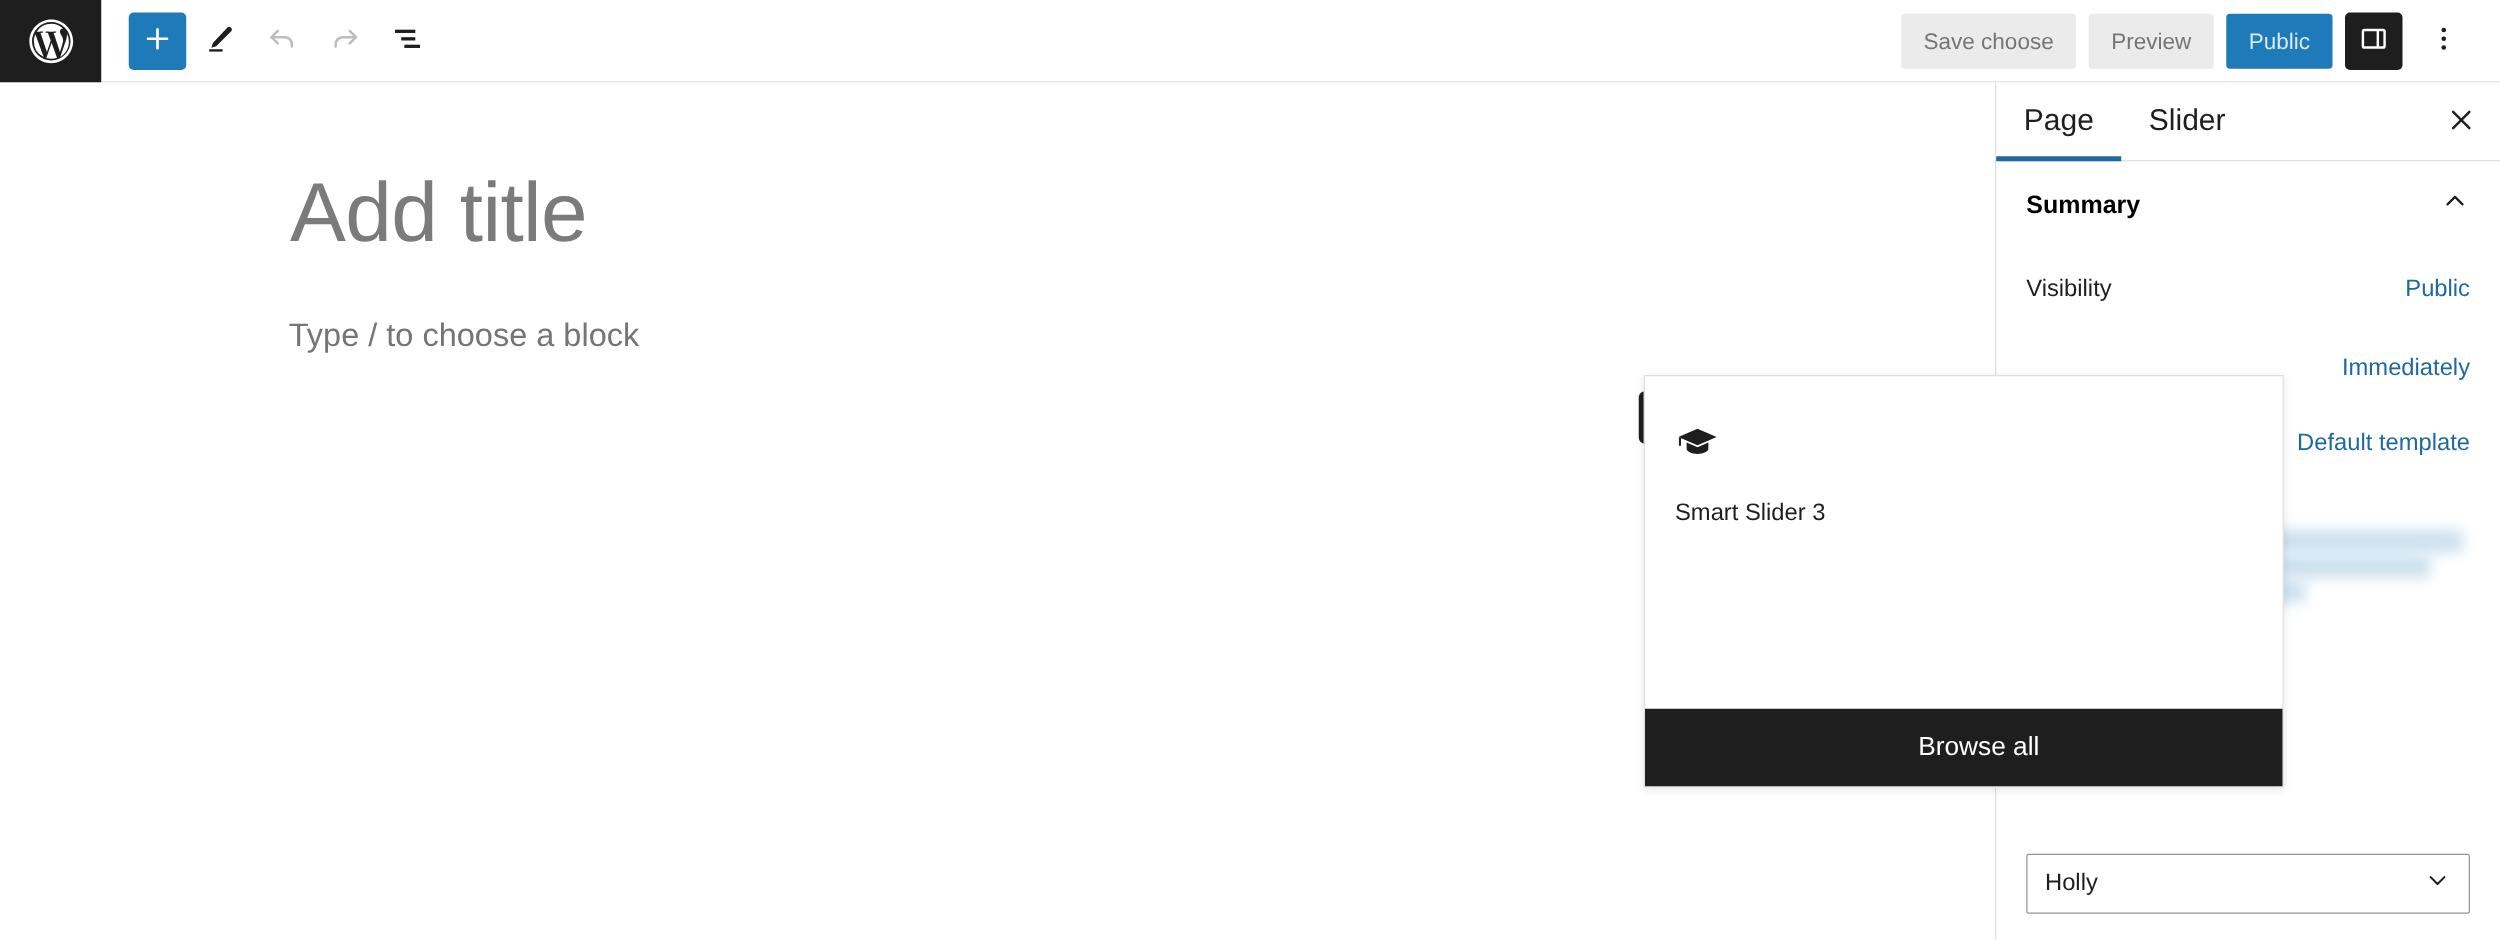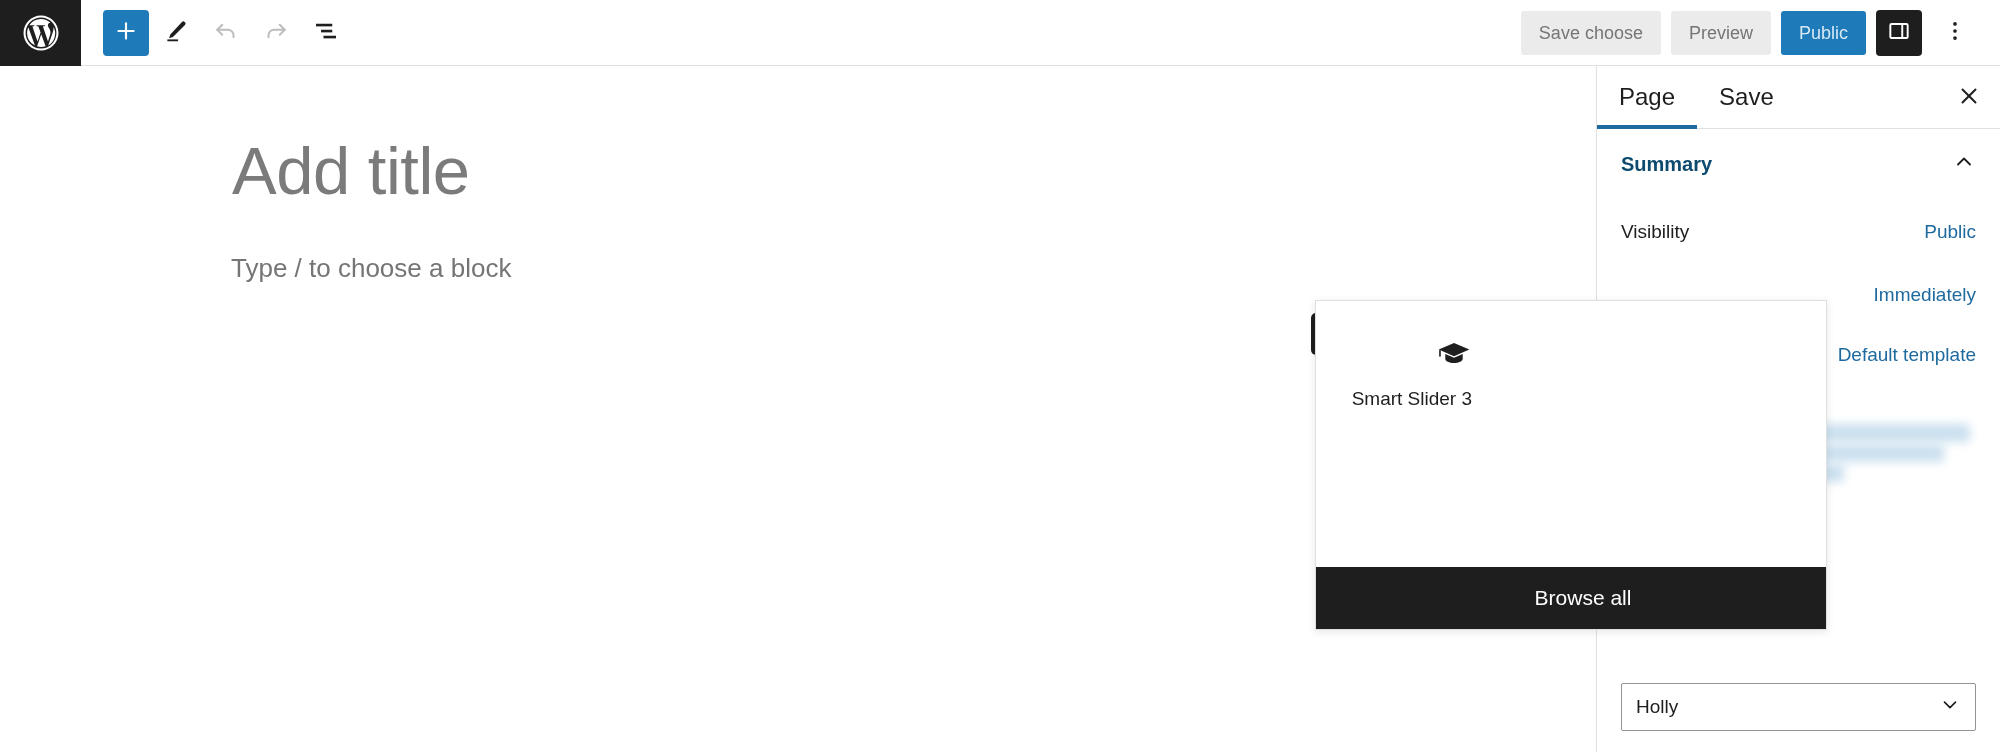--- a/index.html
+++ b/index.html
@@ -298,7 +298,7 @@
 
     <div class="sb-tabs">
       <button class="sb-tab active">Page</button>
-      <button class="sb-tab">Save</button>
+      <button class="sb-tab">Slider</button>
       <button class="sb-close">
         <span>
           <svg width="26" height="26" viewBox="0 0 24 24" fill="none" stroke="#1e1e1e" stroke-width="1.8" stroke-linecap="round">

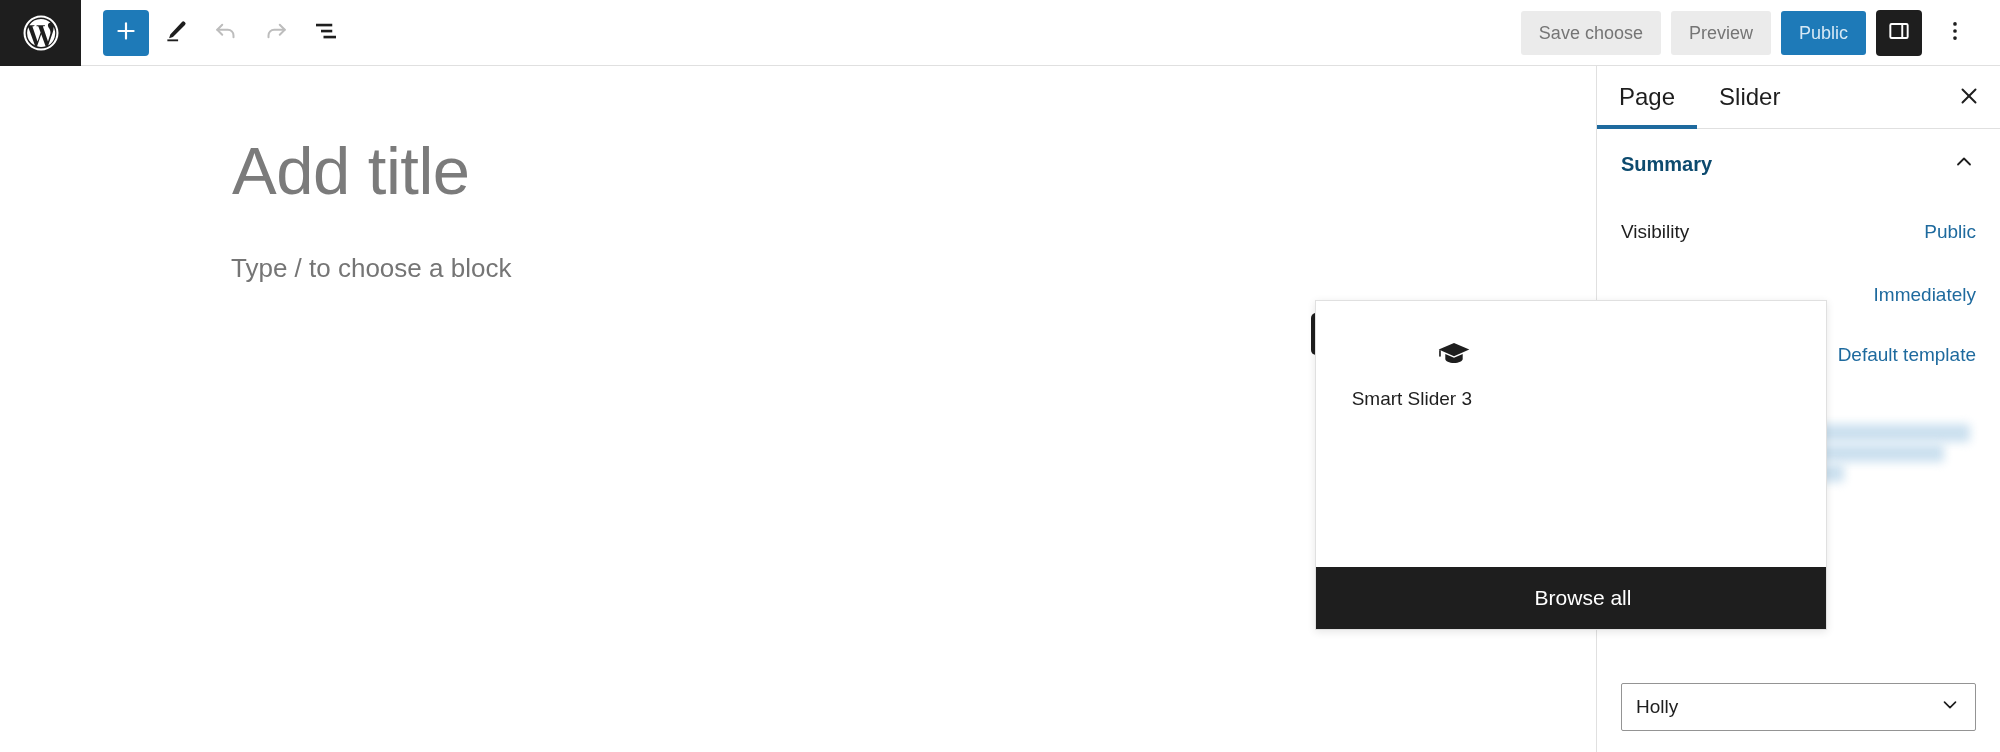--- a/index.html
+++ b/index.html
@@ -112,7 +112,7 @@
   .panel-header {
     height: 70px; display: flex; align-items: center;
     padding: 0 24px; cursor: pointer;
-    font-size: 20px; font-weight: bold; color: #0c4a6e;
+    font-size: 20px; font-weight: bold; color: #000000;
   }
   .panel-header .chev { margin-left: auto; }
 

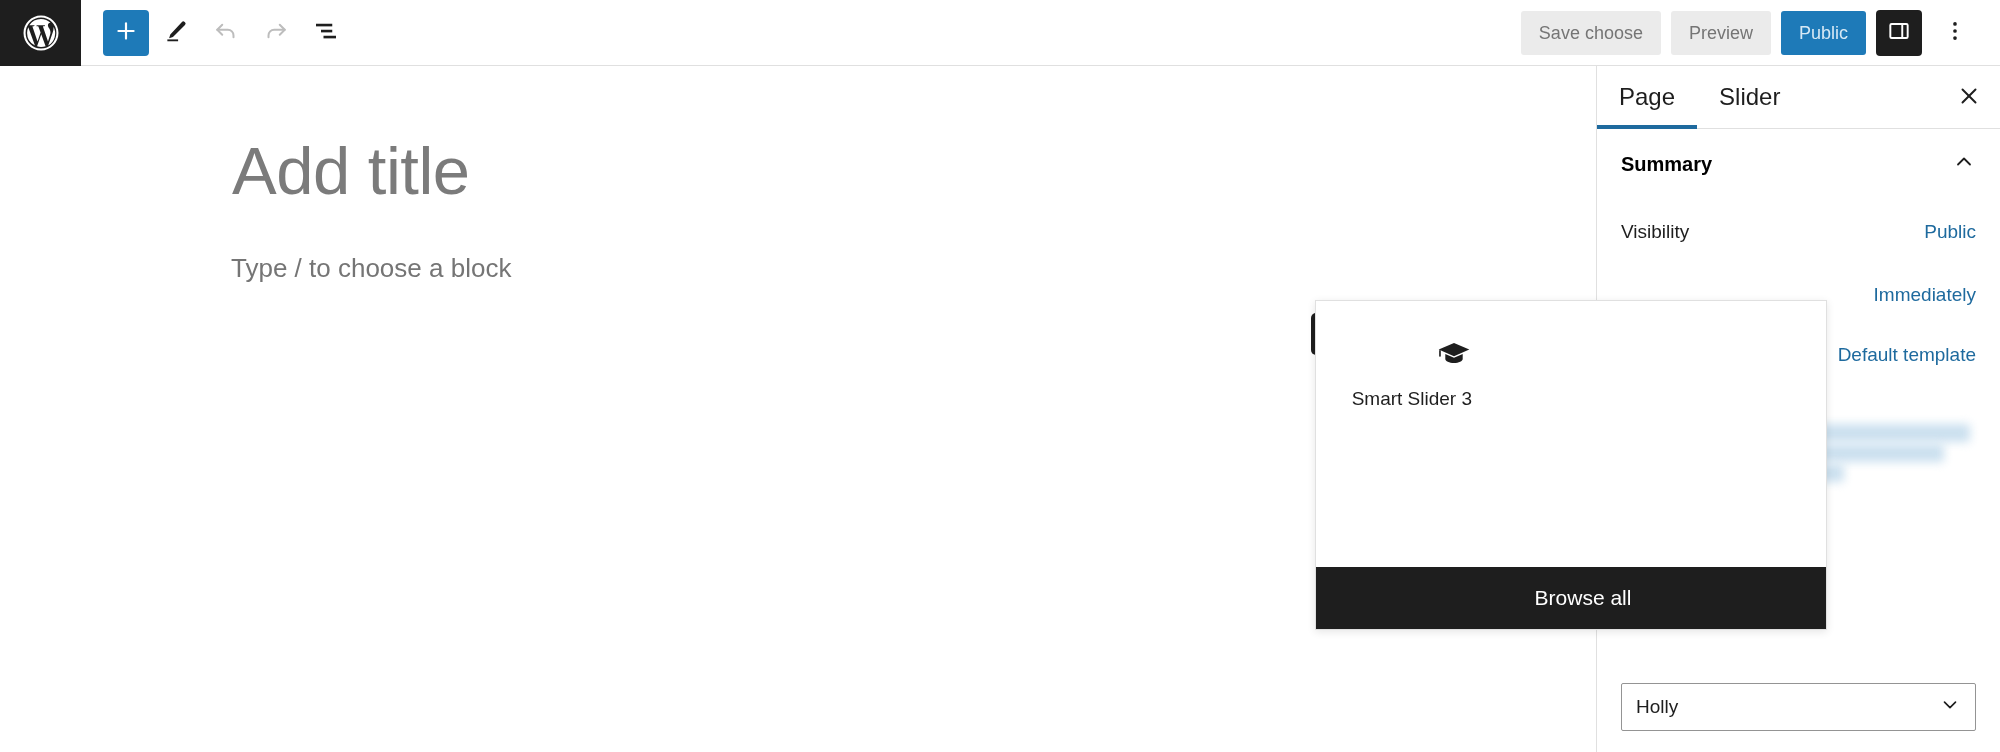--- a/index.html
+++ b/index.html
@@ -179,7 +179,7 @@
   .results { flex: 1; padding: 28px 24px 0 24px; }
   .result-item {
     width: 132px; display: flex; flex-direction: column;
-    align-items: flex-end; gap: 12px; cursor: pointer;
+    align-items: flex-start; gap: 24px; cursor: pointer;
     background: none; border: none; padding: 8px 0;
   }
   .result-label { font-size: 19px; color: #1e1e1e; white-space: nowrap; }

